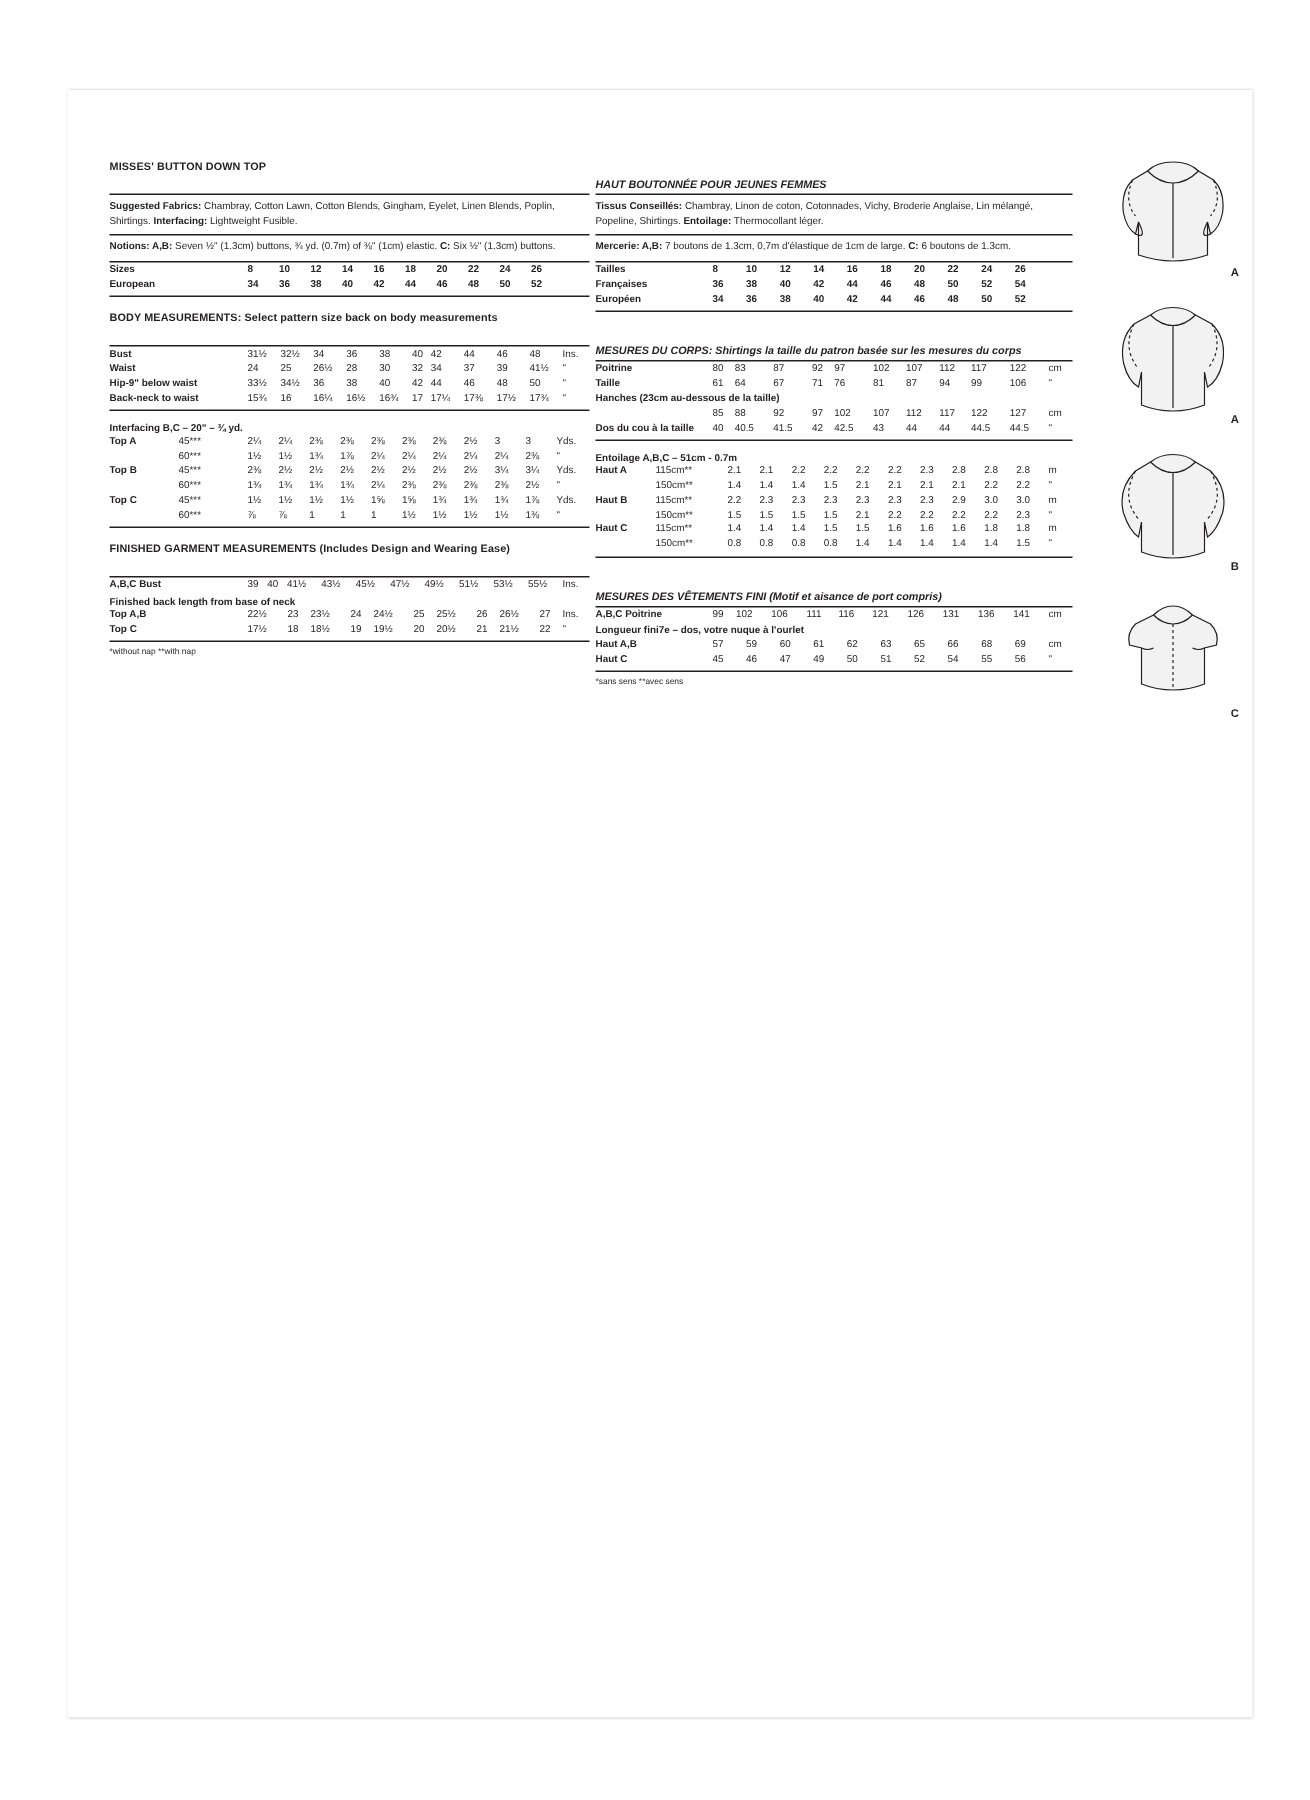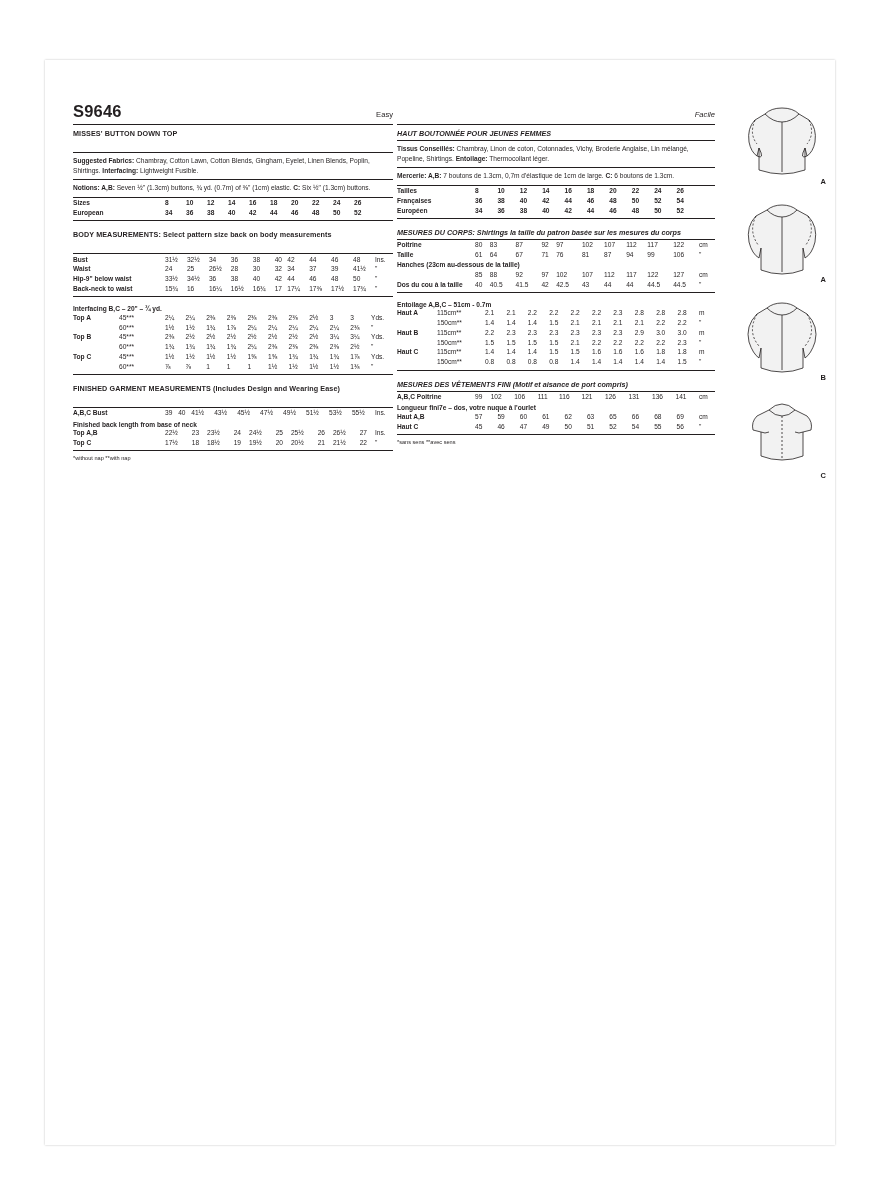--- a/index.html
+++ b/index.html
@@ -44,10 +44,6 @@
 <div class="sheet">
 
   <div class="col colL">
-    <div class="hdrrow">
-      <span class="code">S9646</span>
-      <span class="diff">Easy</span>
-    </div>
 
     <div class="secttl">MISSES' BUTTON DOWN TOP</div>
 

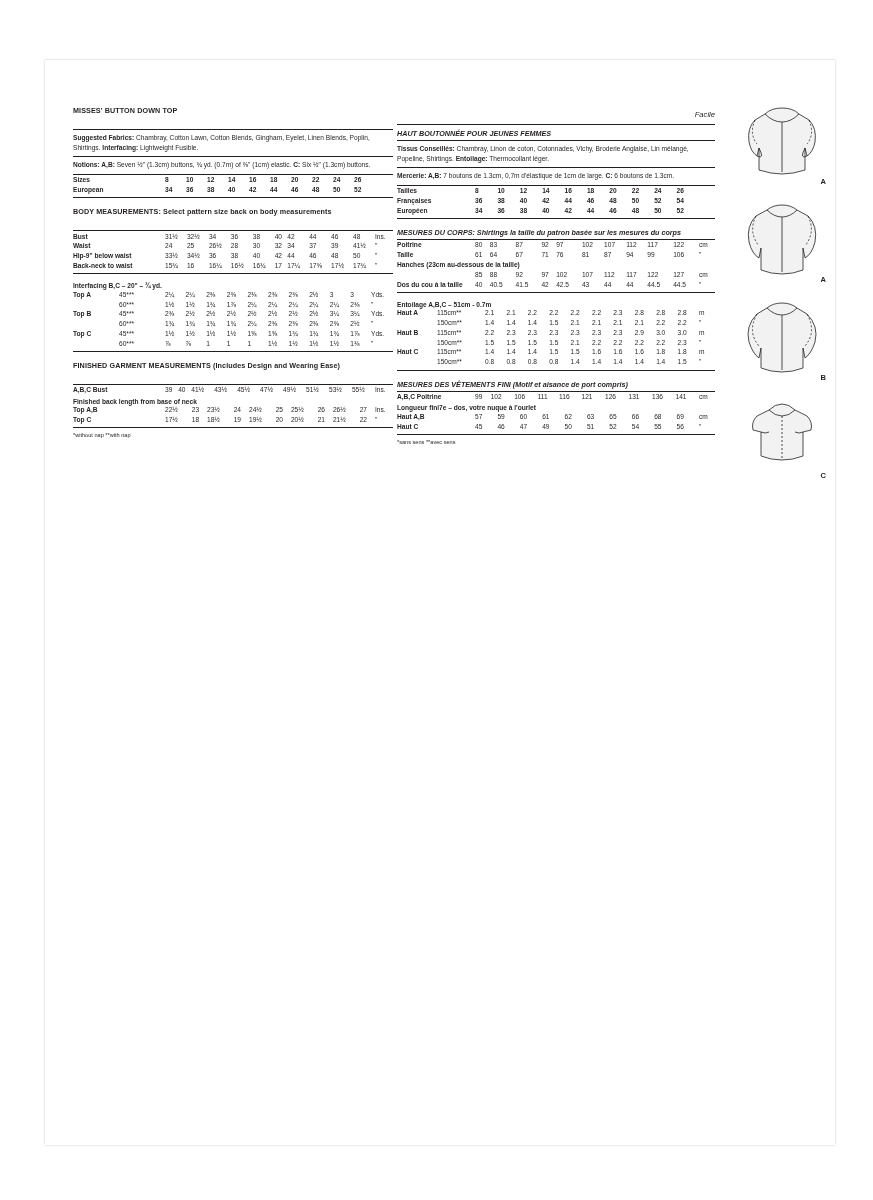--- a/index.html
+++ b/index.html
@@ -311,10 +311,6 @@
   </div>
 
   <div class="col colR">
-    <div class="hdrrow">
-      <span class="code" style="visibility:hidden">S</span>
-      <span class="diffI">Facile</span>
-    </div>
 
     <div class="secttlI">HAUT BOUTONNÉE POUR JEUNES FEMMES</div>
 

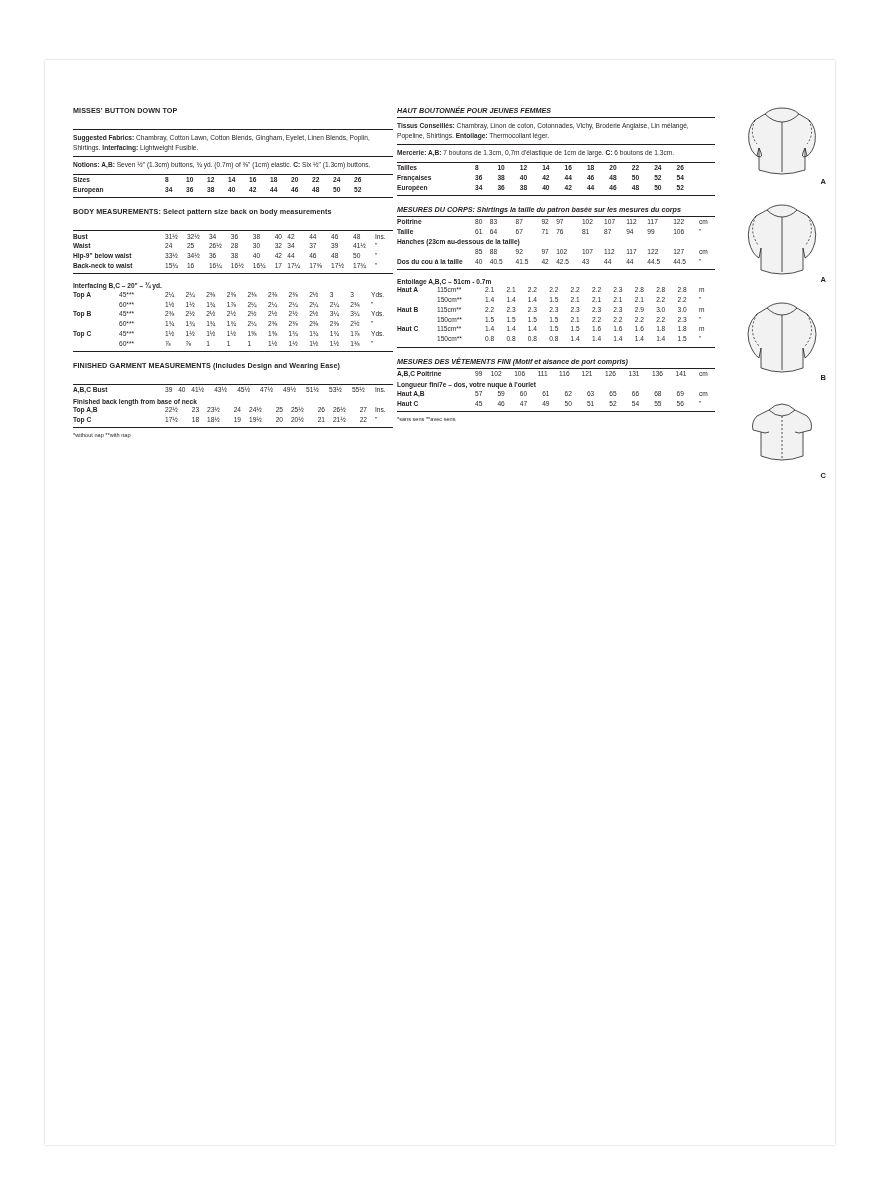--- a/index.html
+++ b/index.html
@@ -17,7 +17,7 @@
   .diffI{font-size:7.6px;font-style:italic;}
 
   .secttl{font-size:7.2px;font-weight:bold;margin-top:4px;border-bottom:0.7px solid #231f20;padding-bottom:14px;letter-spacing:0.1px;}
-  .secttlI{font-size:7.2px;font-weight:bold;font-style:italic;margin-top:4px;border-bottom:0.7px solid #231f20;padding-bottom:2px;}
+  .secttlI{font-size:7.2px;font-weight:bold;font-style:italic;margin-top:16px;border-bottom:0.7px solid #231f20;padding-bottom:2px;}
   .para{font-size:6.6px;line-height:1.55;margin-top:3px;}
   .para b{font-weight:bold;}
   .rule{border-bottom:0.7px solid #231f20;margin-top:3px;}

